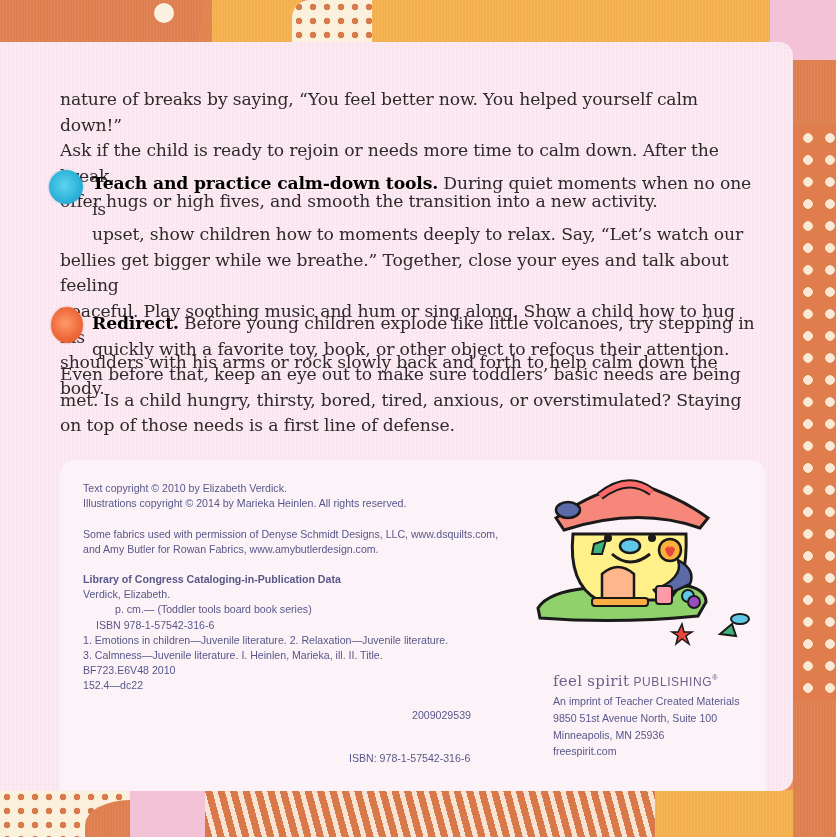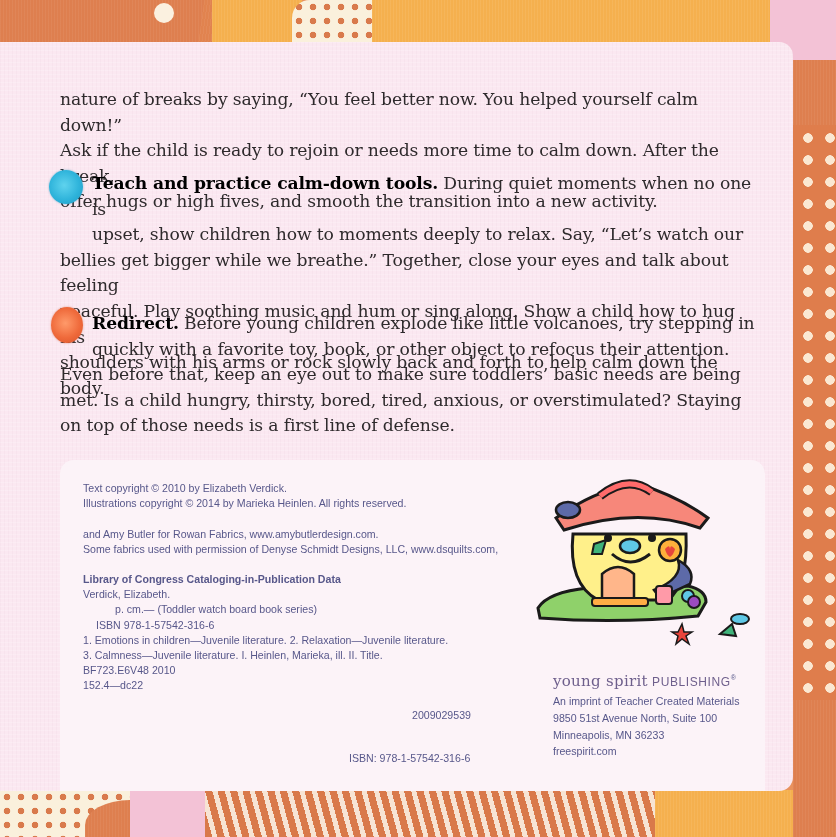--- a/index.html
+++ b/index.html
@@ -153,8 +153,8 @@
 </div>
 
 <div class="cp" style="left:83px;top:527px;">
+  <span class="line">Some fabrics used with permission of Denyse Schmidt Designs, LLC, www.dsquilts.com,</span>
   <span class="line">and Amy Butler for Rowan Fabrics, www.amybutlerdesign.com.</span>
-  <span class="line">Some fabrics used with permission of Denyse Schmidt Designs, LLC, www.dsquilts.com,</span>
 </div>
 
 <div class="cp" style="left:83px;top:572px;">

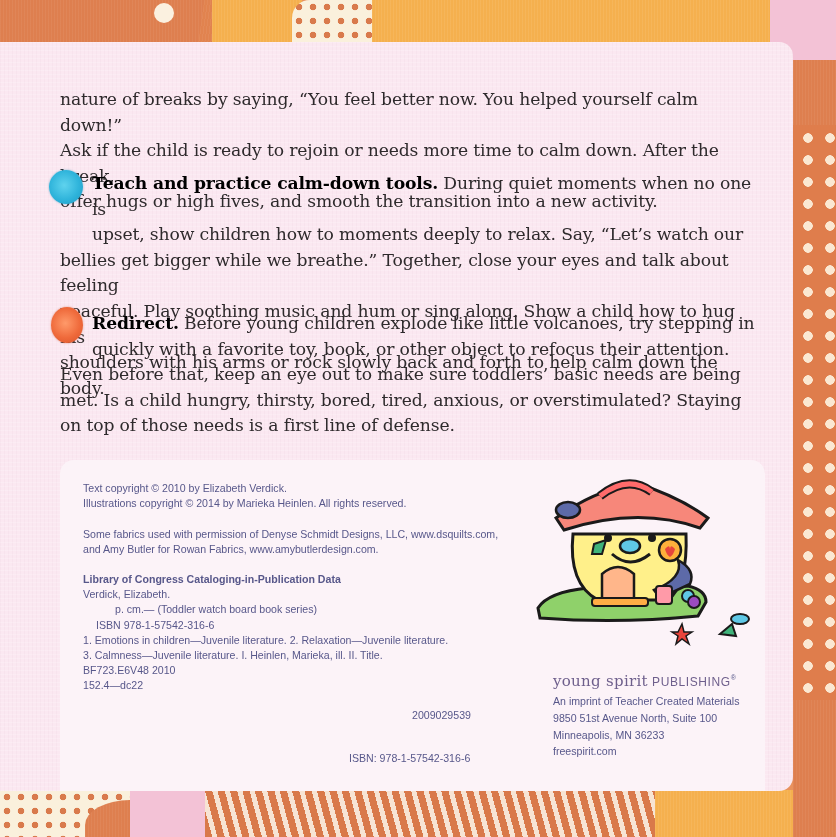--- a/index.html
+++ b/index.html
@@ -160,7 +160,7 @@
 <div class="cp" style="left:83px;top:572px;">
   <span class="line bold">Library of Congress Cataloging-in-Publication Data</span>
   <span class="line">Verdick, Elizabeth.</span>
-  <span class="line ind2">p. cm.— (Toddler watch board book series)</span>
+  <span class="line ind2">p. cm.— (Toddler tools board book series)</span>
   <span class="line ind1">ISBN 978-1-57542-316-6</span>
   <span class="line">1. Emotions in children—Juvenile literature. 2. Relaxation—Juvenile literature.</span>
   <span class="line">3. Calmness—Juvenile literature. I. Heinlen, Marieka, ill. II. Title.</span>

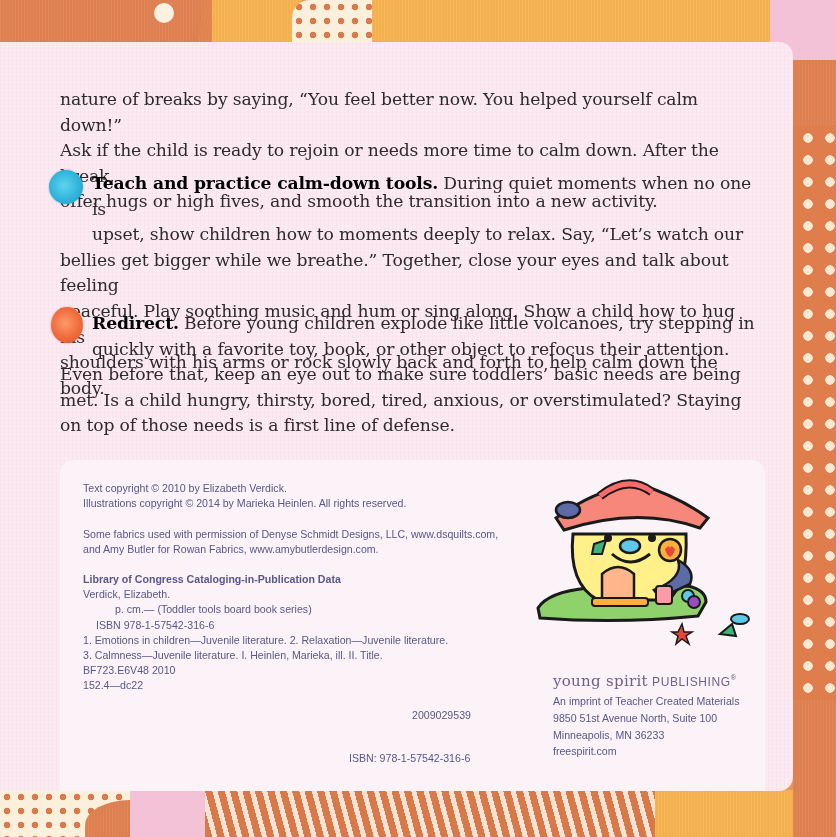--- a/index.html
+++ b/index.html
@@ -209,7 +209,7 @@
 </svg>
 
 <div class="publisher">
-  <span class="logo"><span class="fs">young spirit</span> <span class="pub">PUBLISHING</span><sup style="font-size:7px;">®</sup></span>
+  <span class="logo"><span class="fs">feel spirit</span> <span class="pub">PUBLISHING</span><sup style="font-size:7px;">®</sup></span>
   <span class="line">An imprint of Teacher Created Materials</span>
   <span class="line">9850 51st Avenue North, Suite 100</span>
   <span class="line">Minneapolis, MN 36233</span>

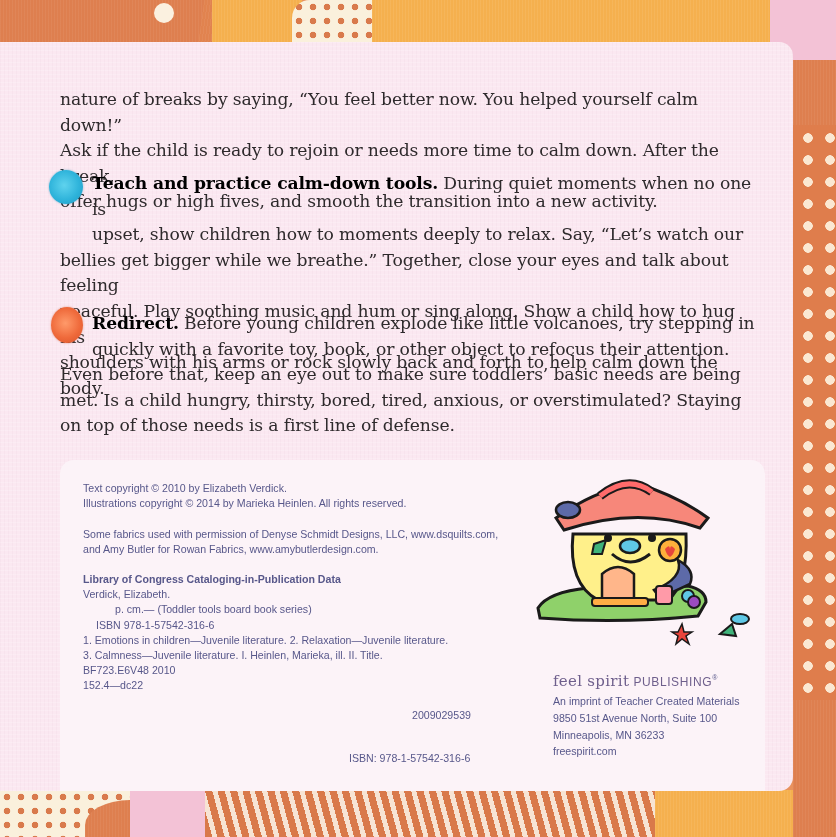--- a/index.html
+++ b/index.html
@@ -212,7 +212,7 @@
   <span class="logo"><span class="fs">feel spirit</span> <span class="pub">PUBLISHING</span><sup style="font-size:7px;">®</sup></span>
   <span class="line">An imprint of Teacher Created Materials</span>
   <span class="line">9850 51st Avenue North, Suite 100</span>
-  <span class="line">Minneapolis, MN 36233</span>
+  <span class="line">Minneapolis, MN 25936</span>
   <span class="line">freespirit.com</span>
 </div>
 

